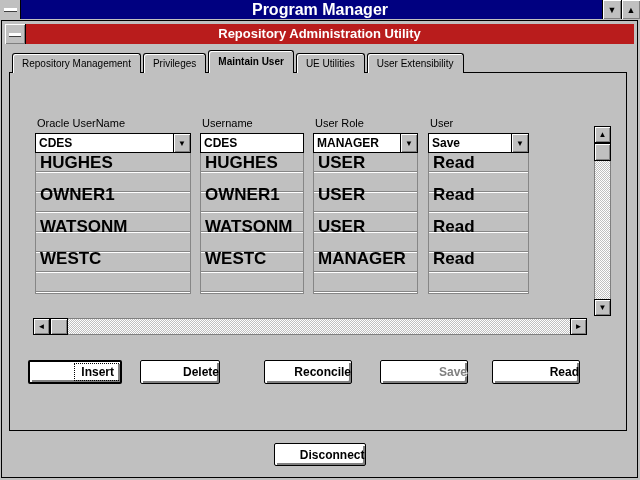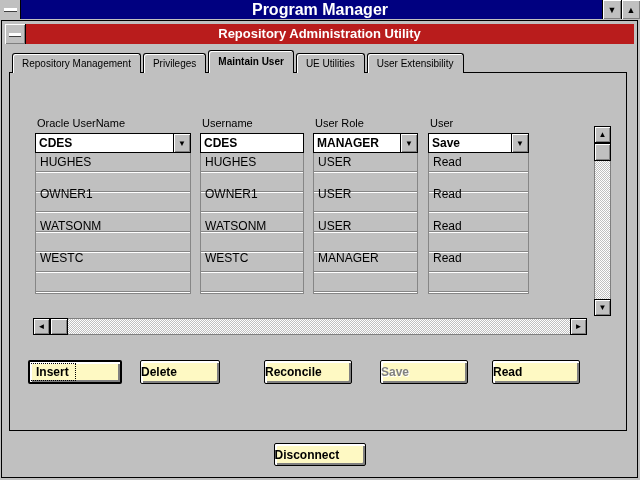--- a/index.html
+++ b/index.html
@@ -53,7 +53,7 @@
                  display:flex; align-items:center; justify-content:center; font-size:8px; color:#000; }
   .rows { border:1px solid #868686; border-top:none; height:141px;
           background:repeating-linear-gradient(#c0c0c0 0 18px, #868686 18px 19px, #ffffff 19px 20px); }
-  .row { height:32px; line-height:19px; padding-left:4px; font-size:12px; font-weight:normal; color:#000;
+  .row { height:32px; line-height:19px; padding-left:4px; font-size:17px; font-weight:bold; color:#000;
          overflow:hidden; white-space:nowrap; }
 
   

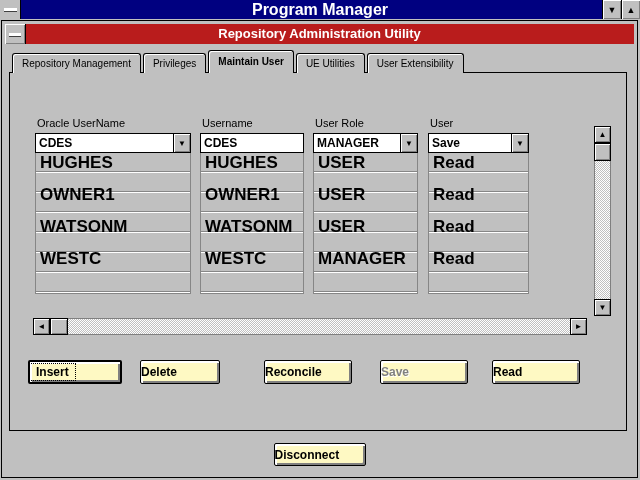--- a/index.html
+++ b/index.html
@@ -77,10 +77,10 @@
             border:1px solid #000; box-shadow:inset 1px 1px 0 #fff, inset -1px -1px 0 #808080; }
 
   
-  .btn { position:absolute; height:24px; background:#fef9c3; border:1px solid #000; border-radius:2px;
+  .btn { position:absolute; height:24px; background:#ffffff; border:1px solid #000; border-radius:2px;
          box-shadow:inset 1px 1px 0 #fff, inset 2px 2px 0 #fff, inset -1px -1px 0 #808080, inset -2px -2px 0 #808080;
          font-family:"Liberation Sans", sans-serif; font-size:12px; font-weight:bold; color:#000;
-         display:flex; align-items:center; justify-content:flex-start; cursor:default; }
+         display:flex; align-items:center; justify-content:flex-end; cursor:default; }
   .btn.default { border:2px solid #000; }
   .btn.default .btn-label { outline:1px dotted #000; padding:1px 6px; }
   .btn.disabled { color:#808080; text-shadow:1px 1px 0 #fff; }

